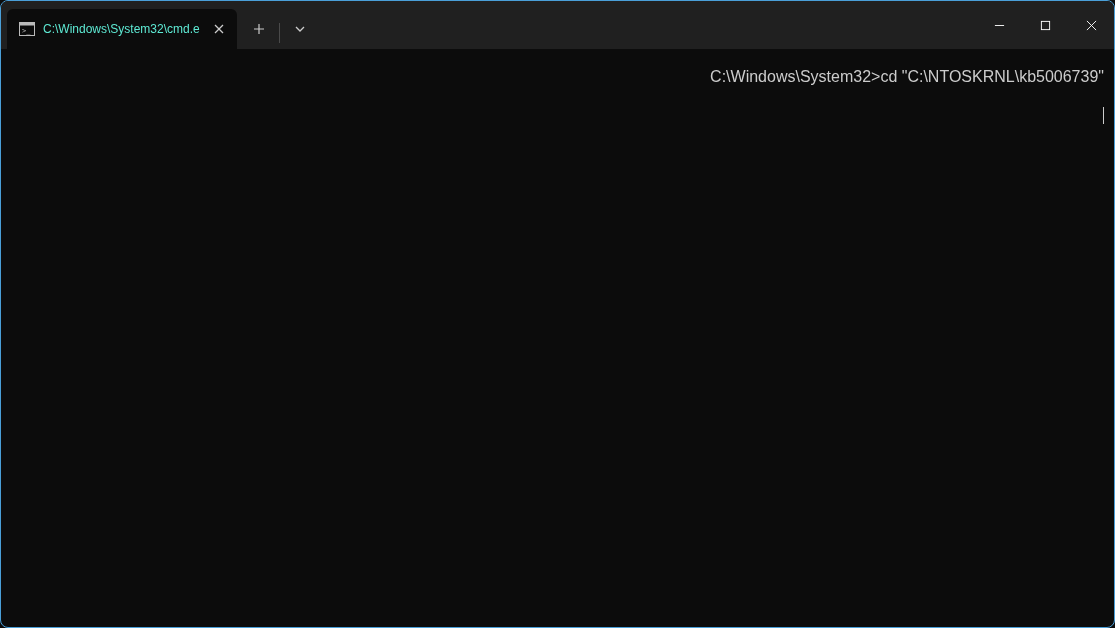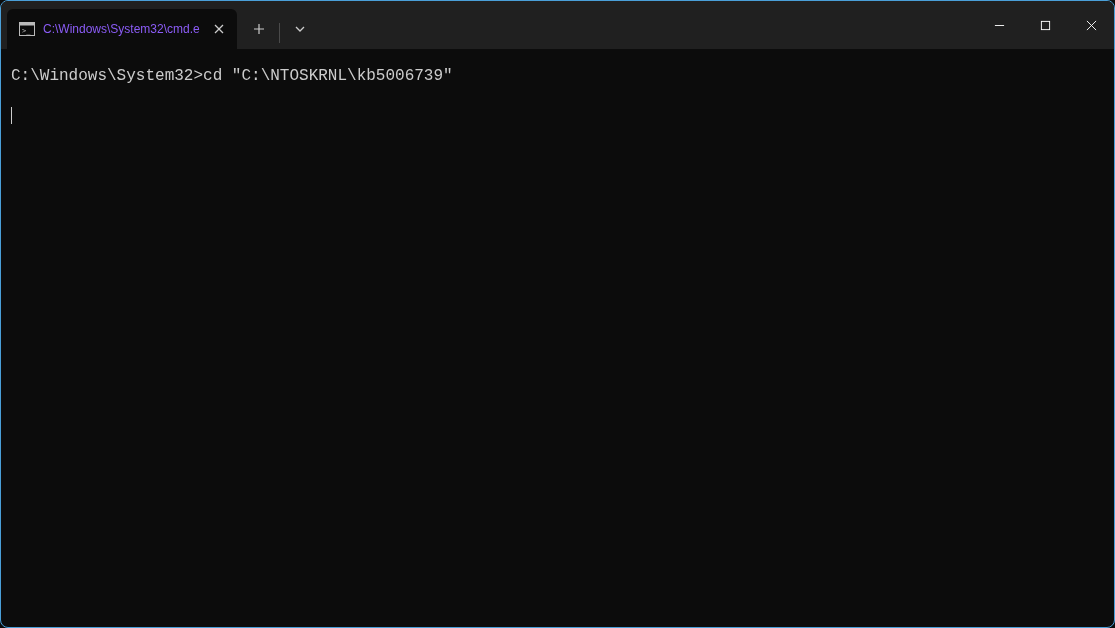--- a/index.html
+++ b/index.html
@@ -39,7 +39,7 @@
       flex-shrink: 0;
     }
     .tab-title {
-      color: #8b5cf6;
+      color: #5eead4;
       font-size: 12px;
       white-space: nowrap;
       overflow: hidden;

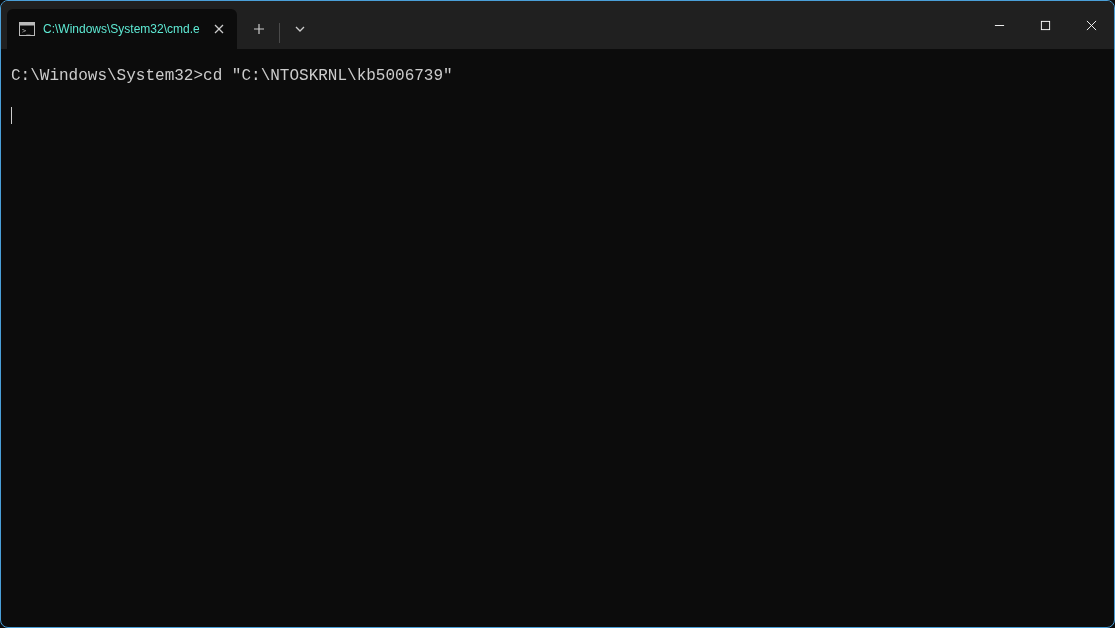--- a/index.html
+++ b/index.html
@@ -92,13 +92,14 @@
     }
     .terminal {
       padding: 18px 10px;
-      font-family: Liberation Mono, monospace;
+      font-family: Liberation Sans, sans-serif;
       font-size: 16px;
       line-height: 1.2;
       color: #cccccc;
       white-space: pre;
       height: calc(100% - 48px);
       overflow: hidden;
+      text-align: right;
     }
     .line { display: block; min-height: 19px; }
     .cursor {

